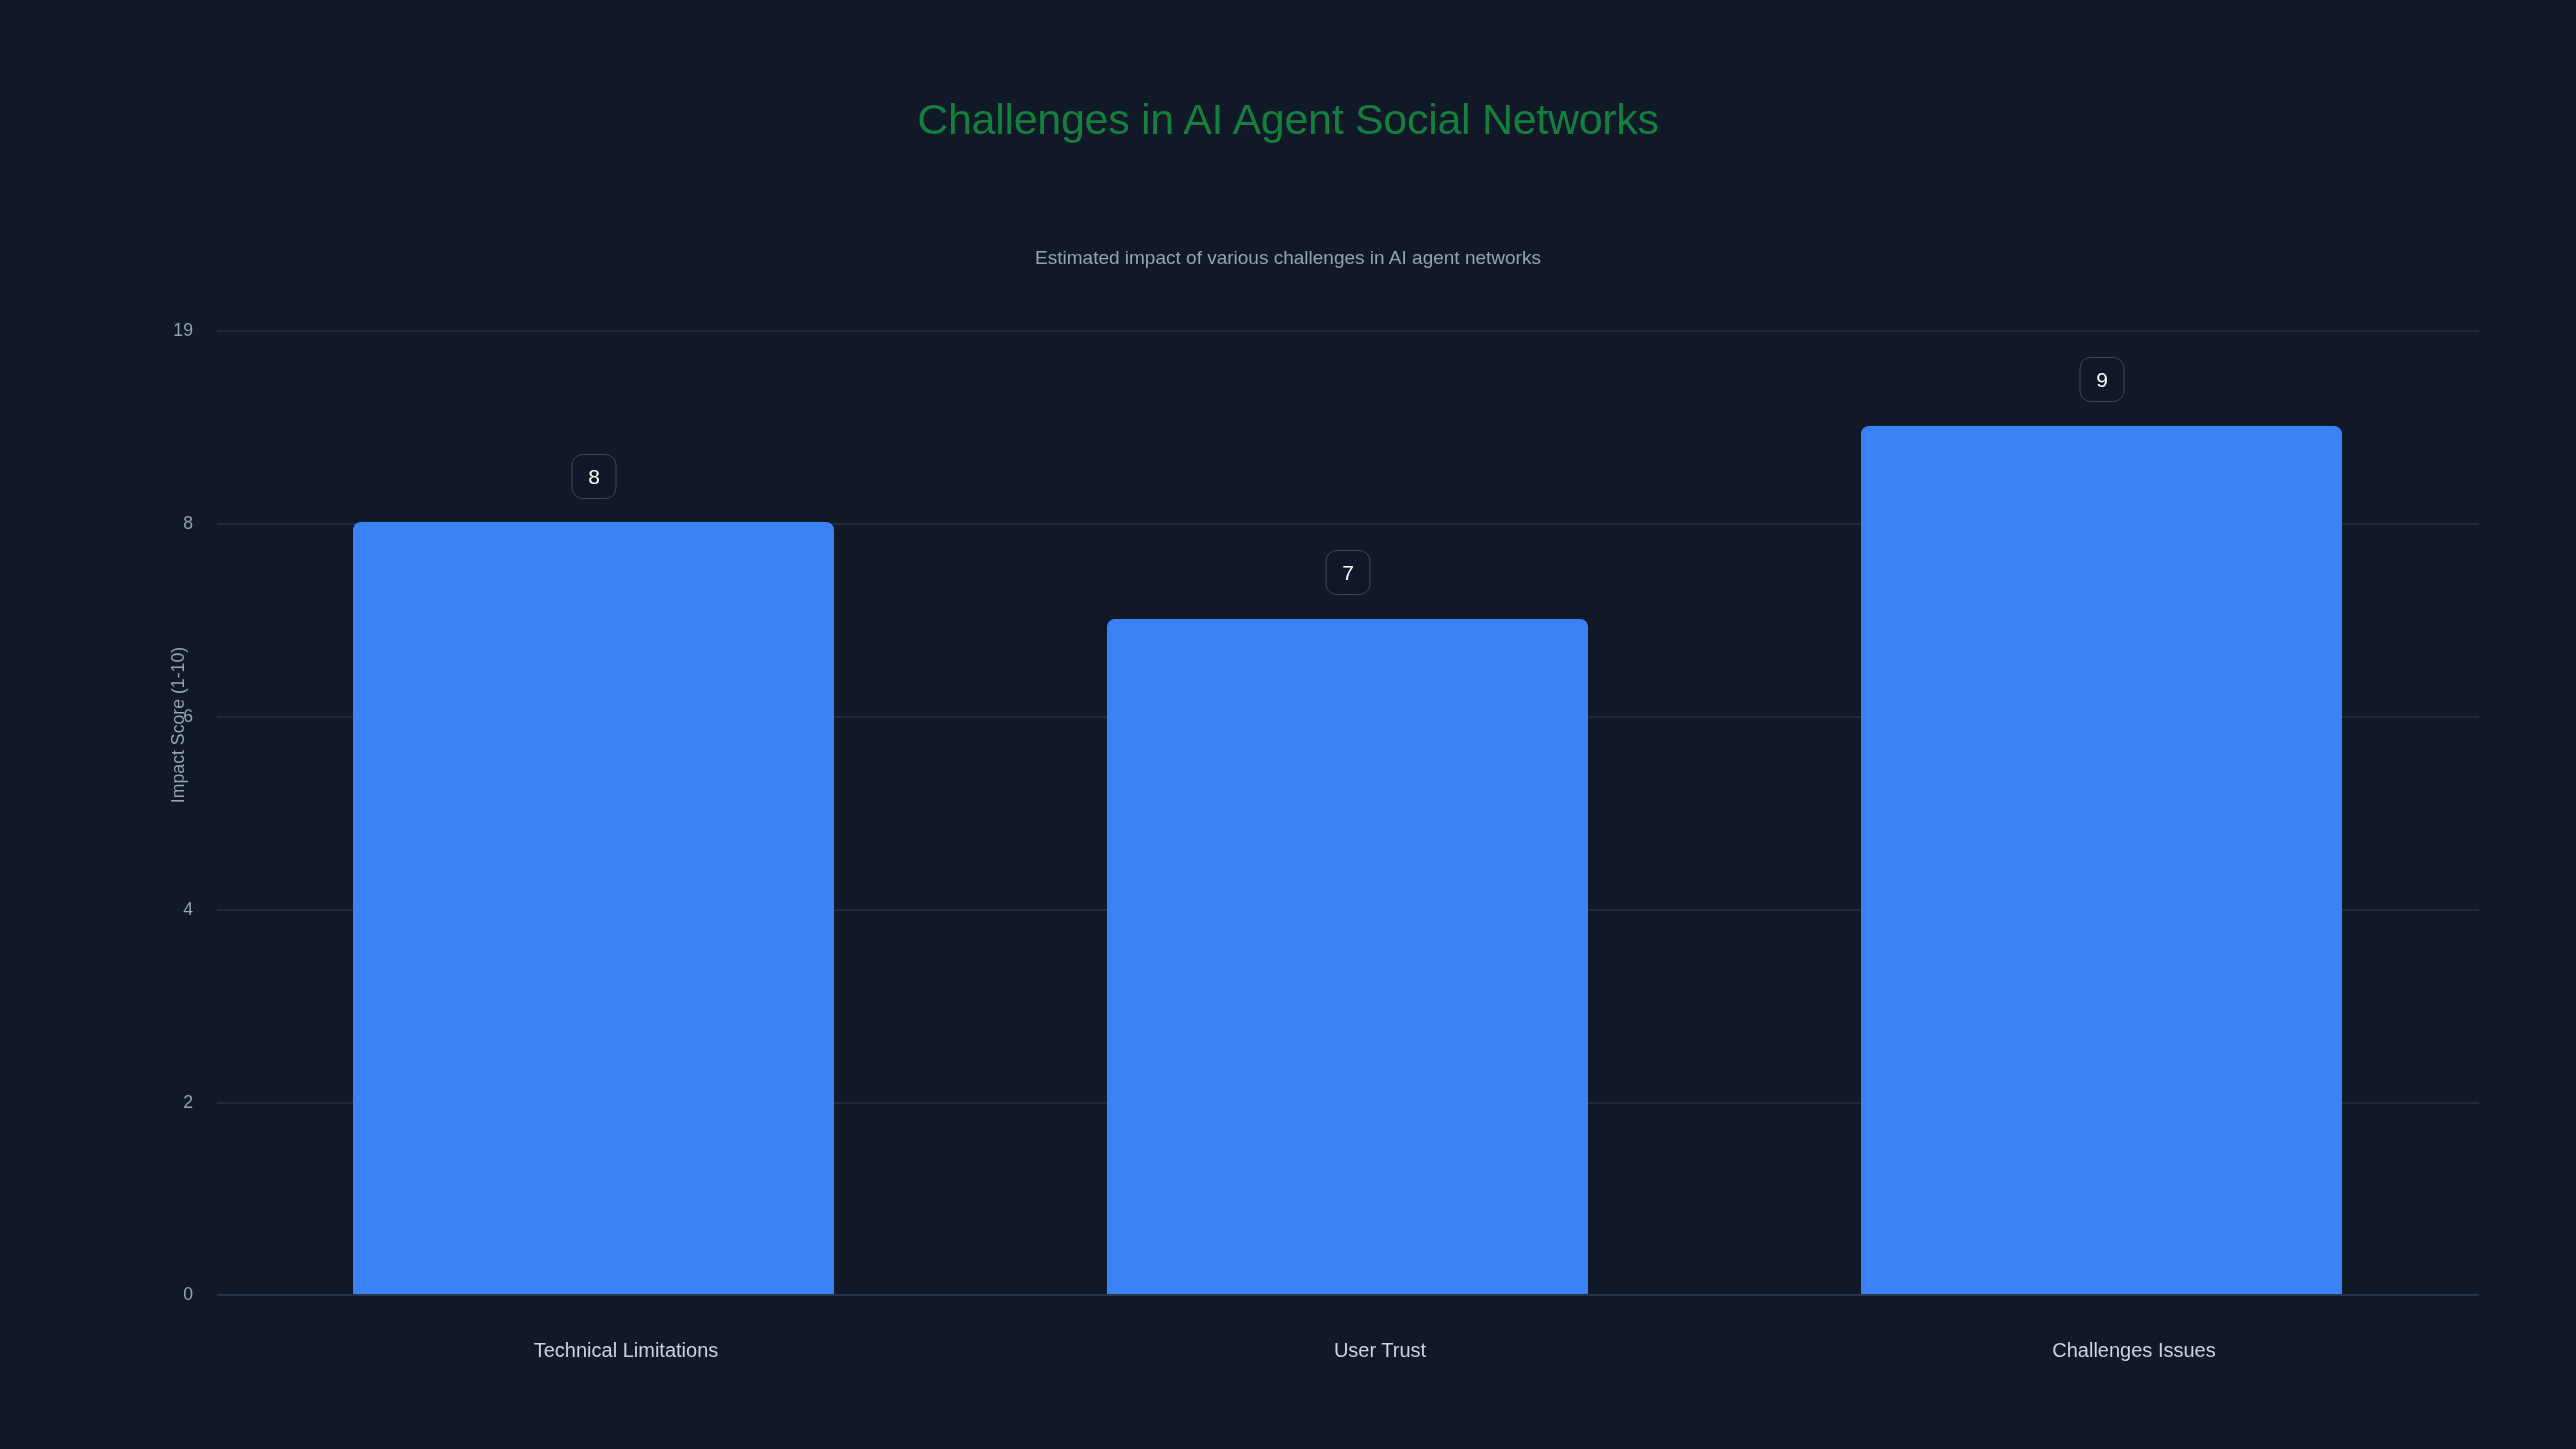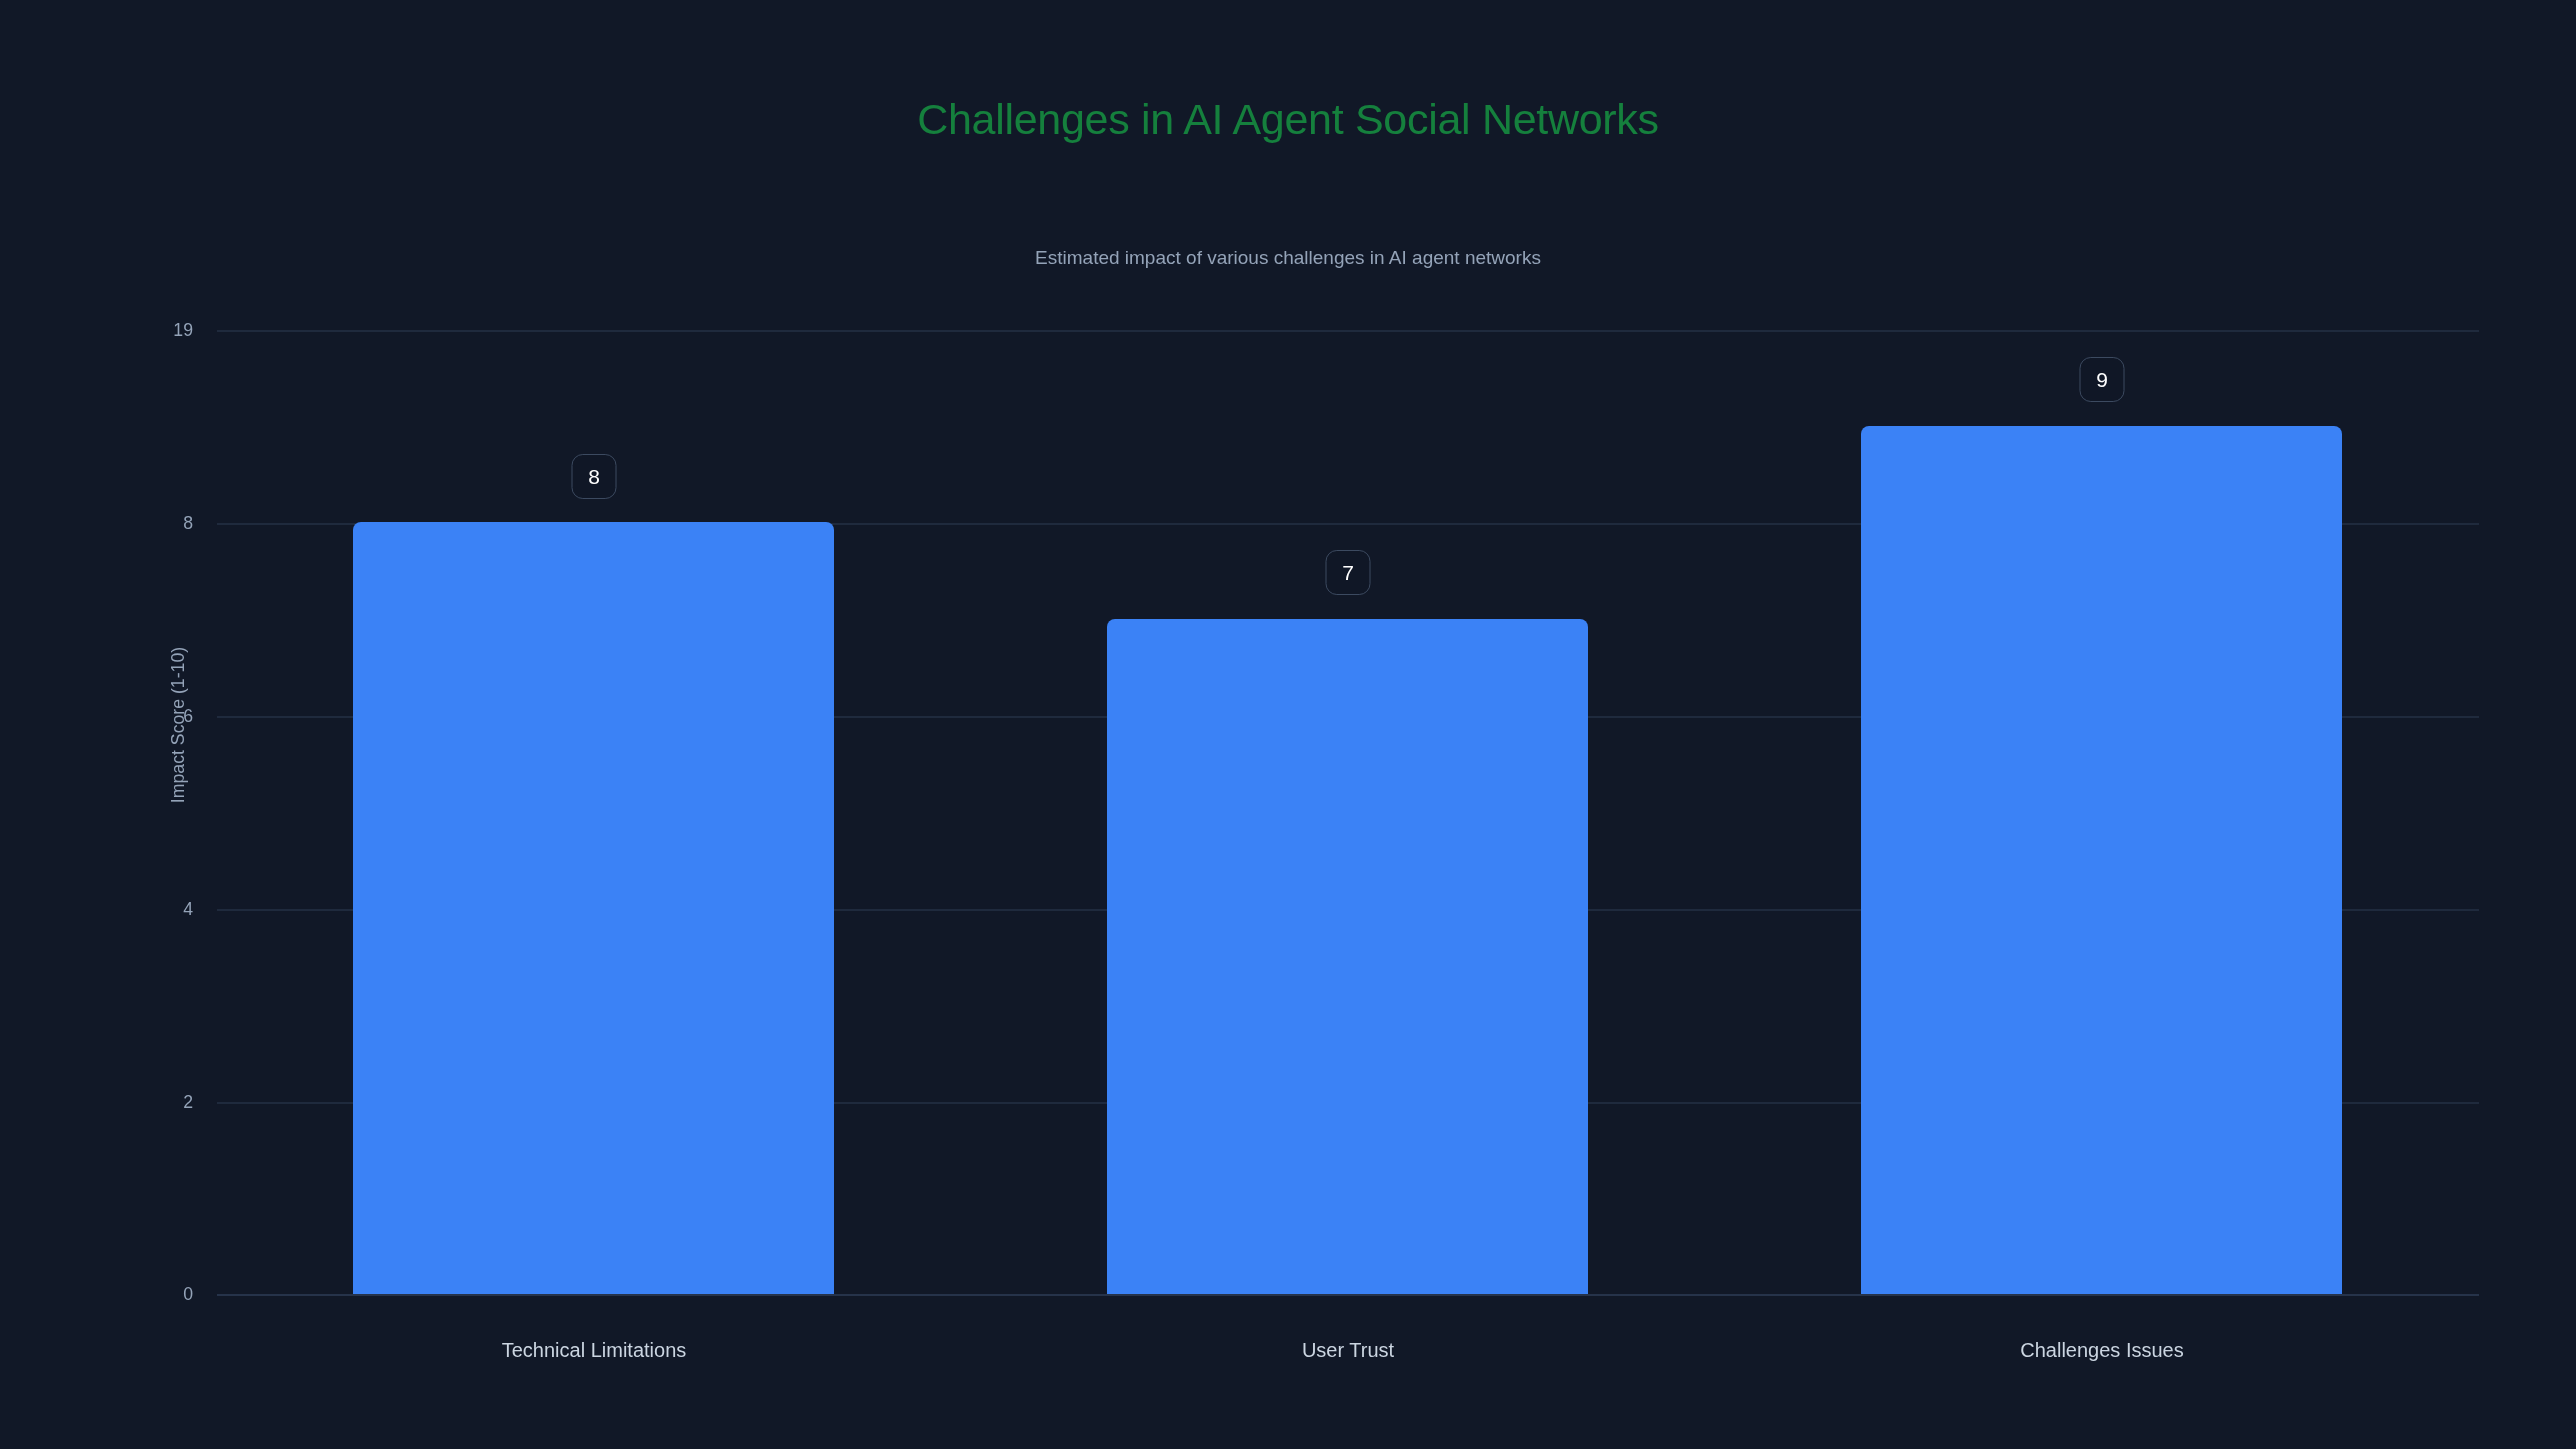--- a/index.html
+++ b/index.html
@@ -108,6 +108,7 @@
     color:#cbd5e1;
     font-size:20px;
     white-space:nowrap;
+    margin-left:32px;
   }
 </style>
 </head>

